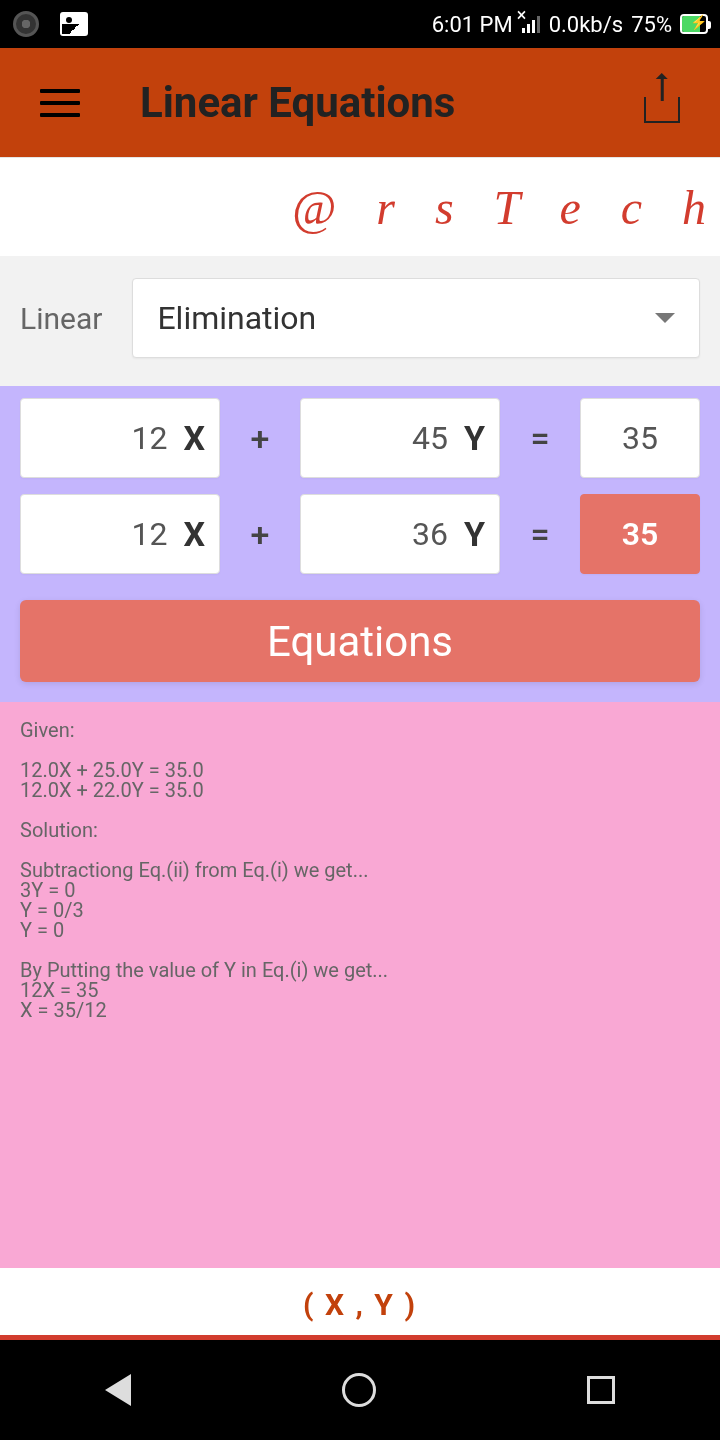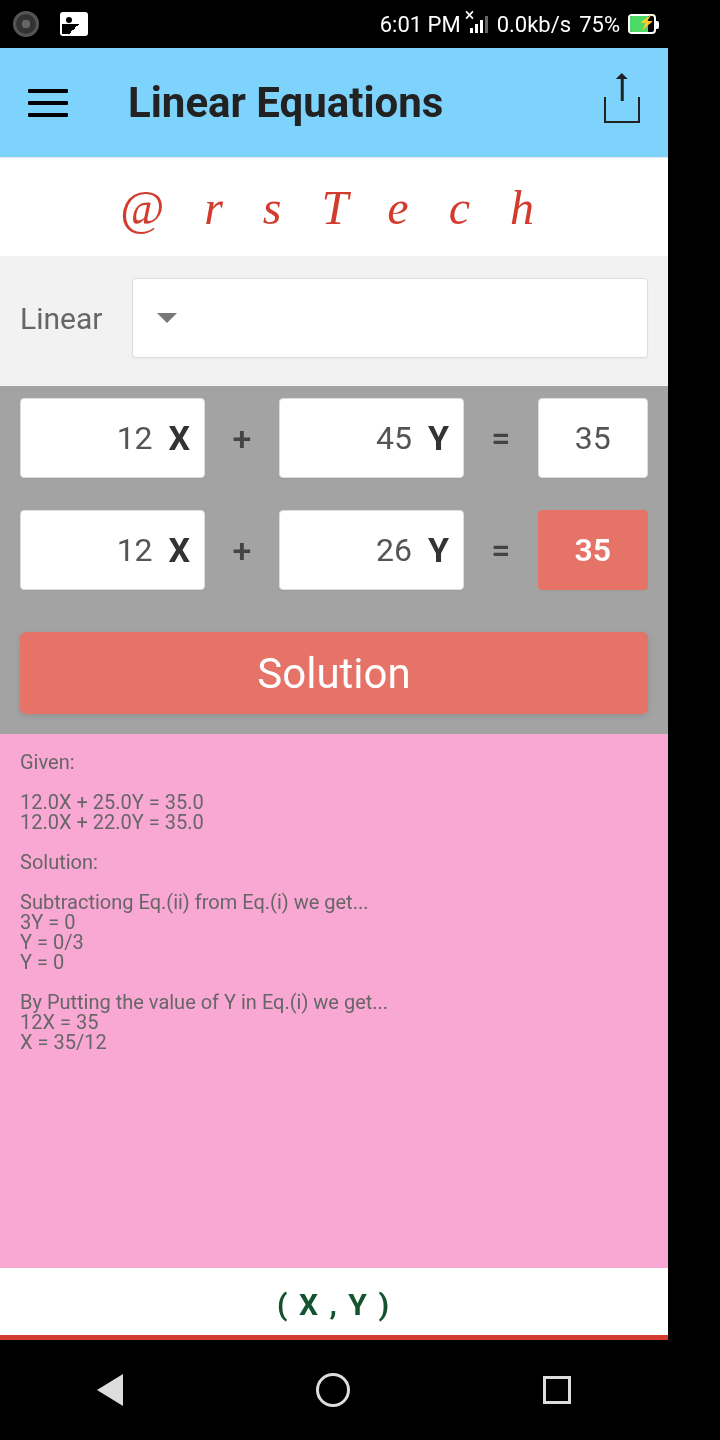--- a/index.html
+++ b/index.html
@@ -4,7 +4,7 @@
 <style>
   * { box-sizing: border-box; margin: 0; padding: 0; }
   html, body { width: 720px; height: 1440px; font-family: -apple-system, Roboto, Arial, sans-serif; background: #000; overflow: hidden; }
-  .screen { width: 668px; height: 1440px; display: flex; flex-direction: column; background: #fff; }
+  .screen { width: 720px; height: 1440px; display: flex; flex-direction: column; background: #fff; }
 
   
   .statusbar { height: 48px; background: #000; color: #fff; display: flex; align-items: center; justify-content: space-between; padding: 0 12px; font-size: 22px; }

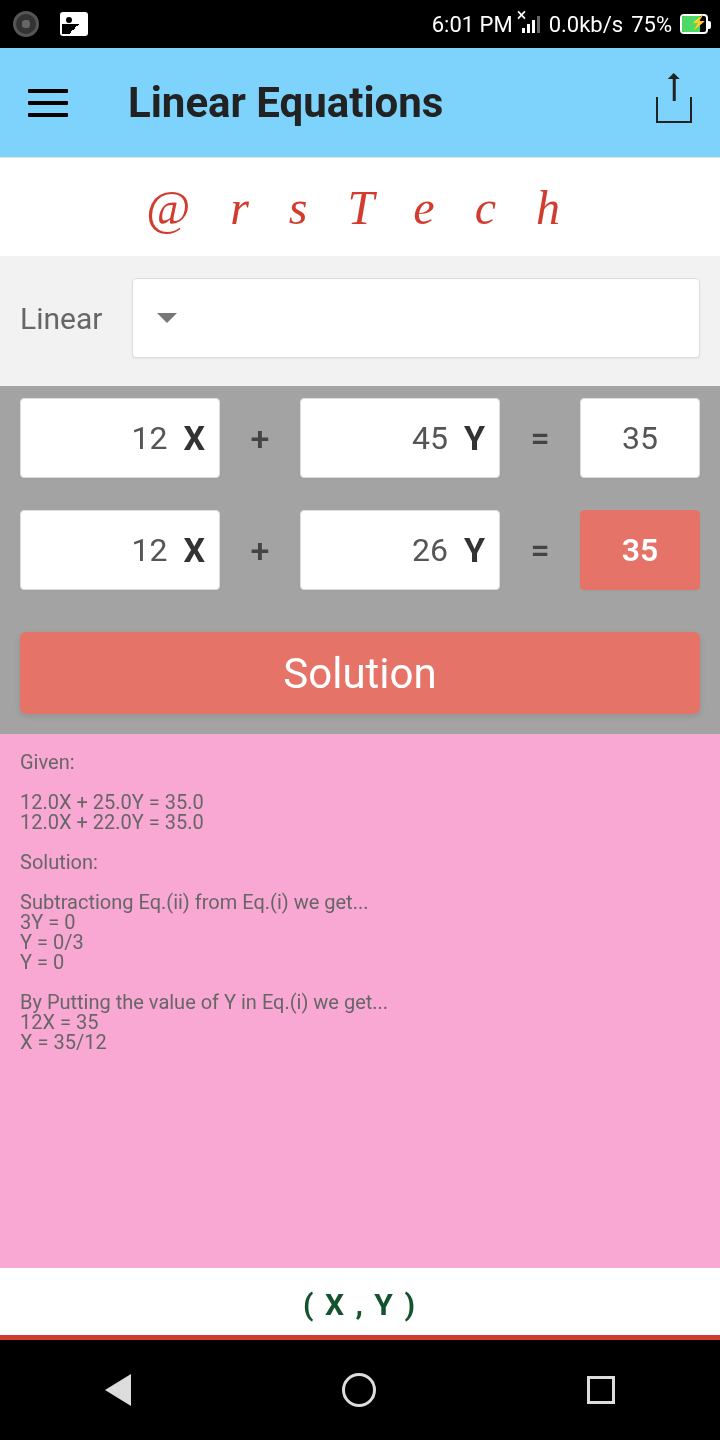--- a/index.html
+++ b/index.html
@@ -26,7 +26,7 @@
   .battery .fill::after { content:"⚡"; position:absolute; left:8px; top:-2px; font-size:14px; color:#fff;}
 
   
-  .appbar { height: 110px; background: #7dd3fc; display: flex; align-items: center; padding: 0 28px; border-bottom: 1px solid #e5e5e5; box-shadow: 0 2px 4px rgba(0,0,0,0.08); }
+  .appbar { height: 110px; background: #c2410c; display: flex; align-items: center; padding: 0 40px; border-bottom: 1px solid #e5e5e5; box-shadow: 0 2px 4px rgba(0,0,0,0.08); }
   .hamburger { width: 40px; height: 28px; display: flex; flex-direction: column; justify-content: space-between; }
   .hamburger span { height: 4px; background: #000; border-radius: 1px; }
   .appbar-title { flex: 0 1 auto; margin-left: 60px; font-size: 42px; font-weight: 700; color: #222; }

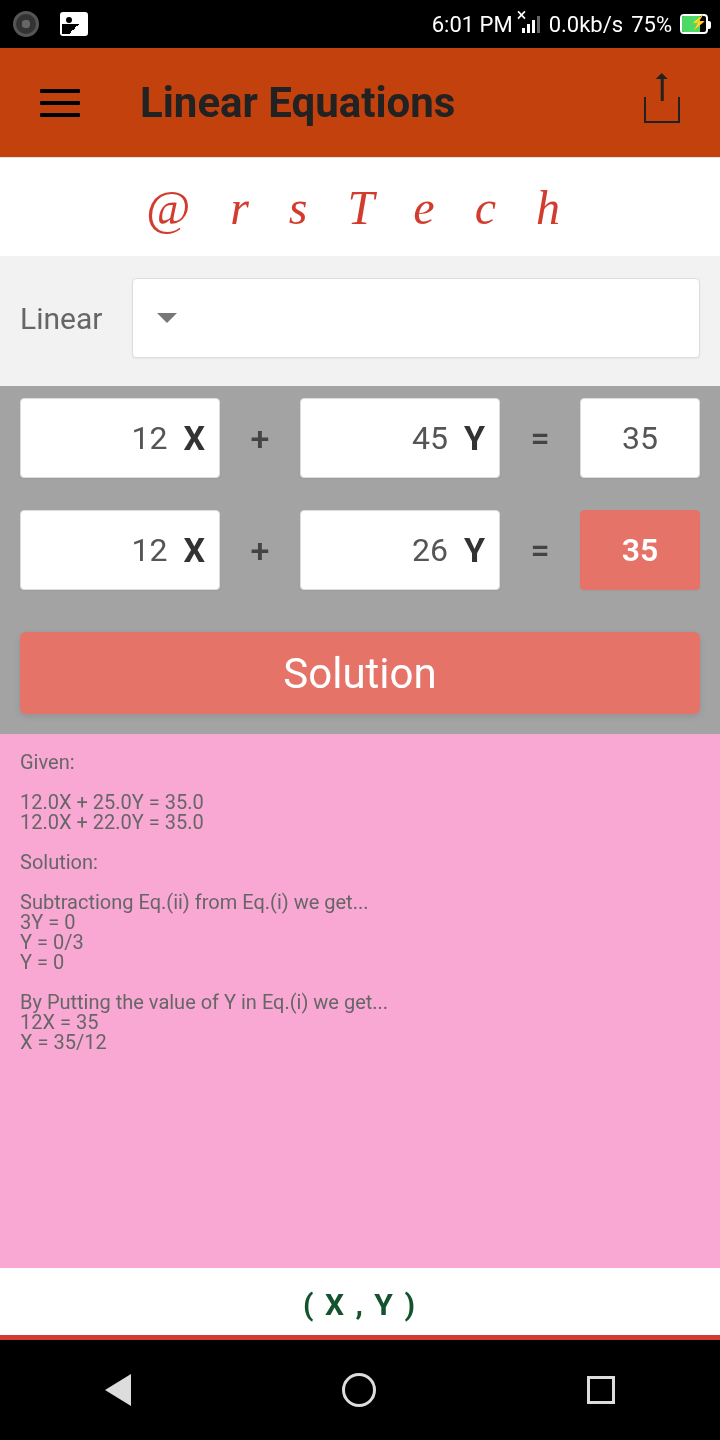--- a/index.html
+++ b/index.html
@@ -37,7 +37,7 @@
   .share-icon .arrow::before { content:""; position:absolute; top:0; left:50%; transform:translateX(-50%); border:6px solid transparent; border-bottom-color:#222; top:-12px;}
 
   
-  .brand { height: 98px; display:flex; align-items:center; justify-content:center; background:#fff; }
+  .brand { height: 98px; display:flex; align-items:center; justify-content:flex-end; background:#fff; }
   .brand span { font-family: "Brush Script MT", cursive; font-size: 48px; color: #d23c2e; letter-spacing: 14px; font-style: italic; }
 
   

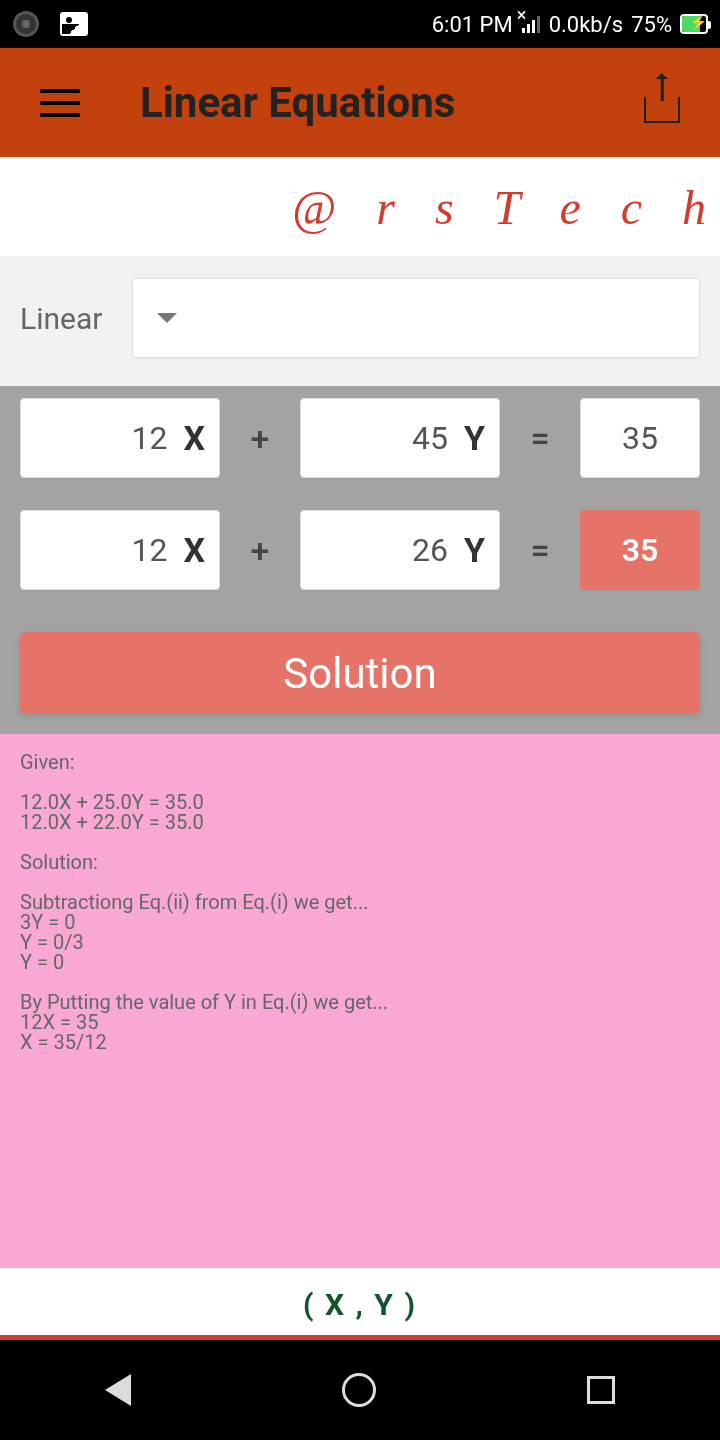--- a/index.html
+++ b/index.html
@@ -132,6 +132,7 @@
   <div class="method-row">
     <div class="method-label">Linear</div>
     <div class="method-select">
+      <span class="sel-text">Elimination</span>
       <span class="chevron"></span>
     </div>
   </div>

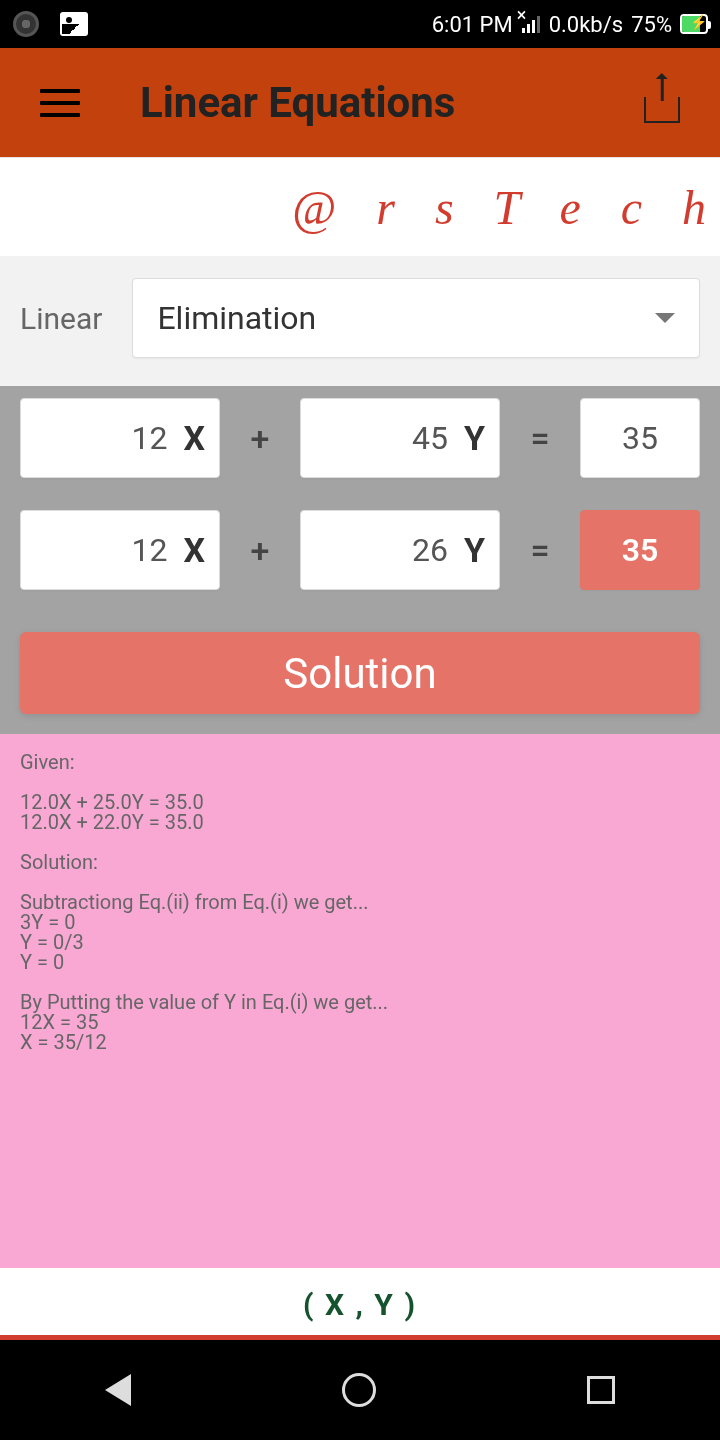--- a/index.html
+++ b/index.html
@@ -48,7 +48,7 @@
   .chevron { width:0;height:0;border-left:10px solid transparent;border-right:10px solid transparent;border-top:10px solid #777; }
 
   
-  .eq-area { background:#a3a3a3; padding: 12px 20px 20px 20px; display:flex; flex-direction:column; gap:32px; }
+  .eq-area { background:#c4b5fd; padding: 12px 20px 20px 20px; display:flex; flex-direction:column; gap:16px; }
   .eq-row { display:flex; align-items:center; gap: 0; }
   .coef-box { width: 200px; height: 80px; background:#fff; border:1px solid #ddd; border-radius:4px; display:flex; align-items:center; justify-content:flex-end; padding-right: 14px; gap: 16px; box-shadow: 0 1px 2px rgba(0,0,0,0.04); }
   .coef-box .val { font-size: 32px; color:#555; }

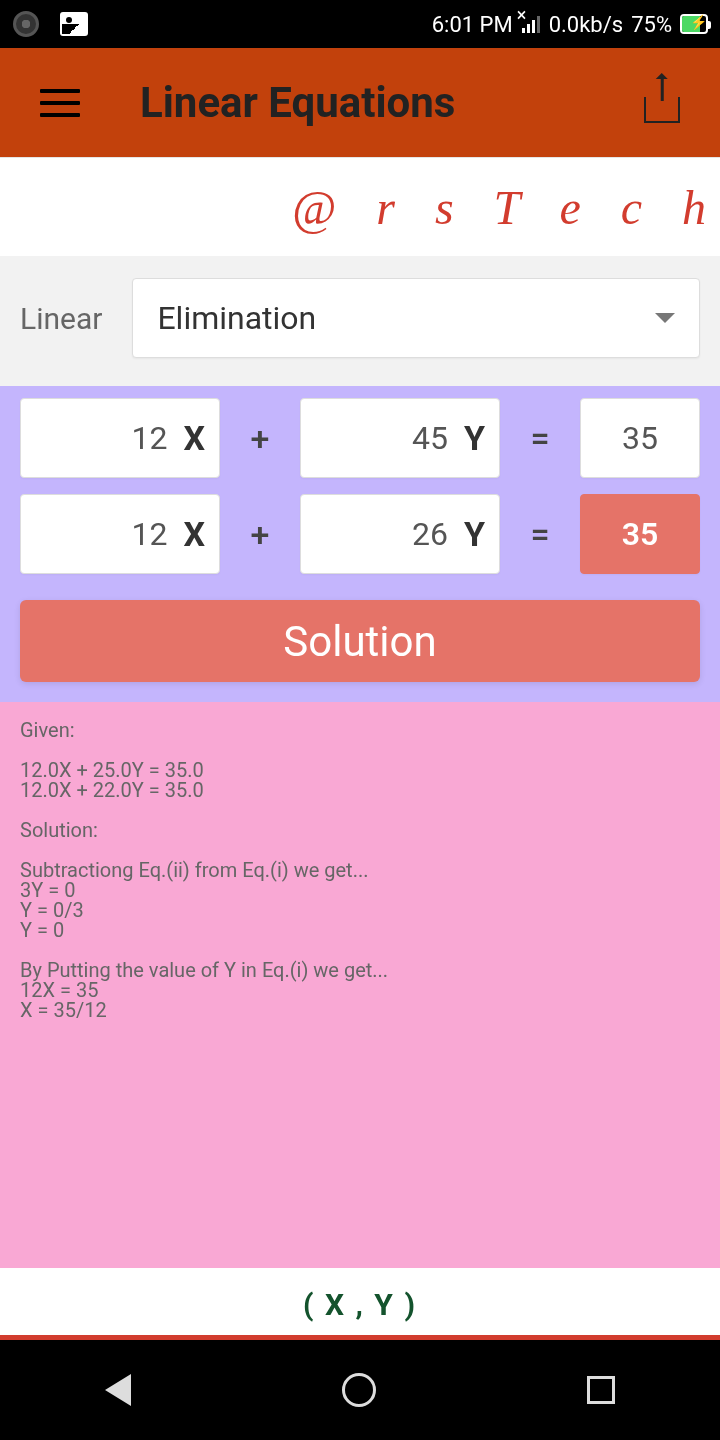--- a/index.html
+++ b/index.html
@@ -162,7 +162,7 @@
       </div>
       <div class="op">+</div>
       <div class="coef-box">
-        <span class="val">26</span>
+        <span class="val">36</span>
         <span class="var">Y</span>
       </div>
       <div class="op">=</div>

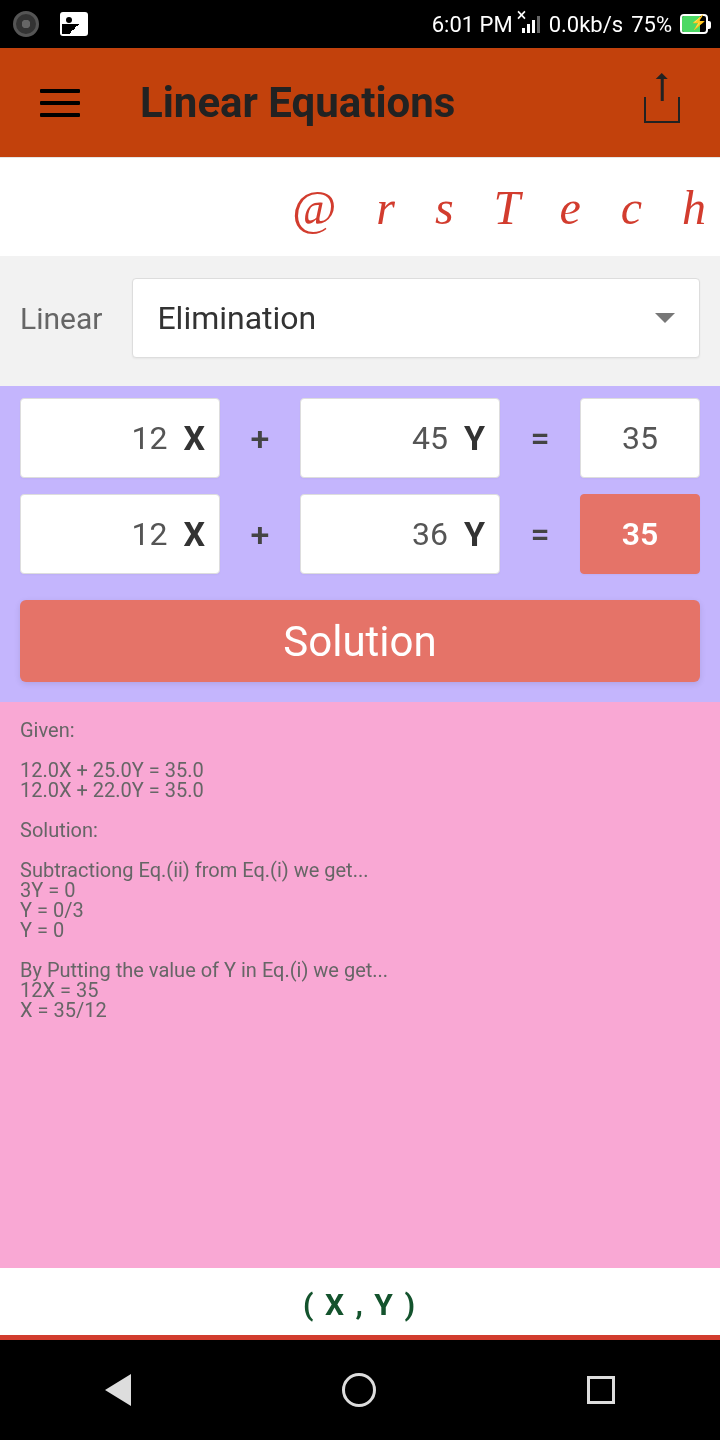--- a/index.html
+++ b/index.html
@@ -171,7 +171,7 @@
       </div>
     </div>
 
-    <div class="solution-btn">Solution</div>
+    <div class="solution-btn">Equations</div>
   </div>
 
   <div class="solution-text">Given:

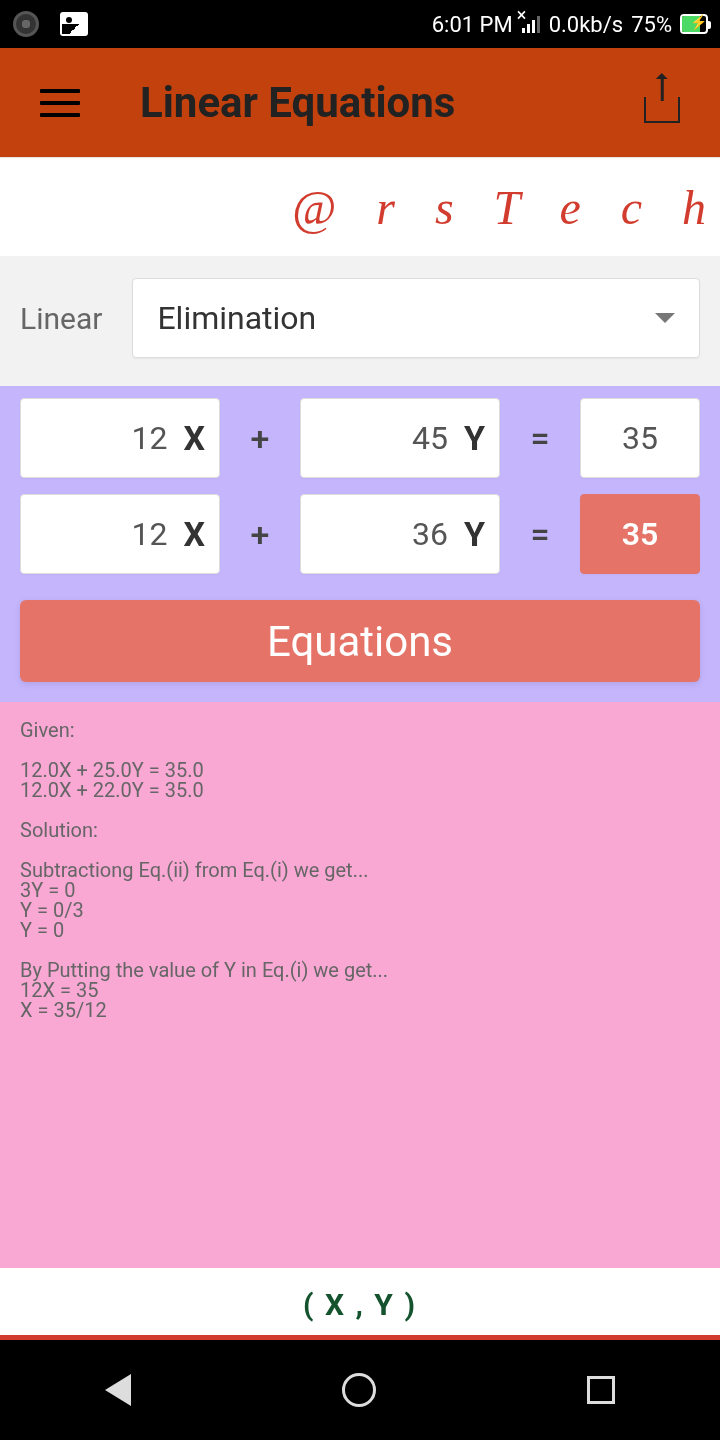--- a/index.html
+++ b/index.html
@@ -67,7 +67,7 @@
   
   .tabs { height: 72px; display:flex; background:#fff; }
   .tab { flex:1; display:flex; align-items:center; justify-content:center; font-size: 30px; font-weight:700; color:#555; letter-spacing: 2px; }
-  .tab.active { color:#14532d; position:relative; }
+  .tab.active { color:#c2410c; position:relative; }
   .tab.active::after { content:""; position:absolute; bottom:0; left:0; right:0; height:5px; background:#d23c2e; }
 
   

